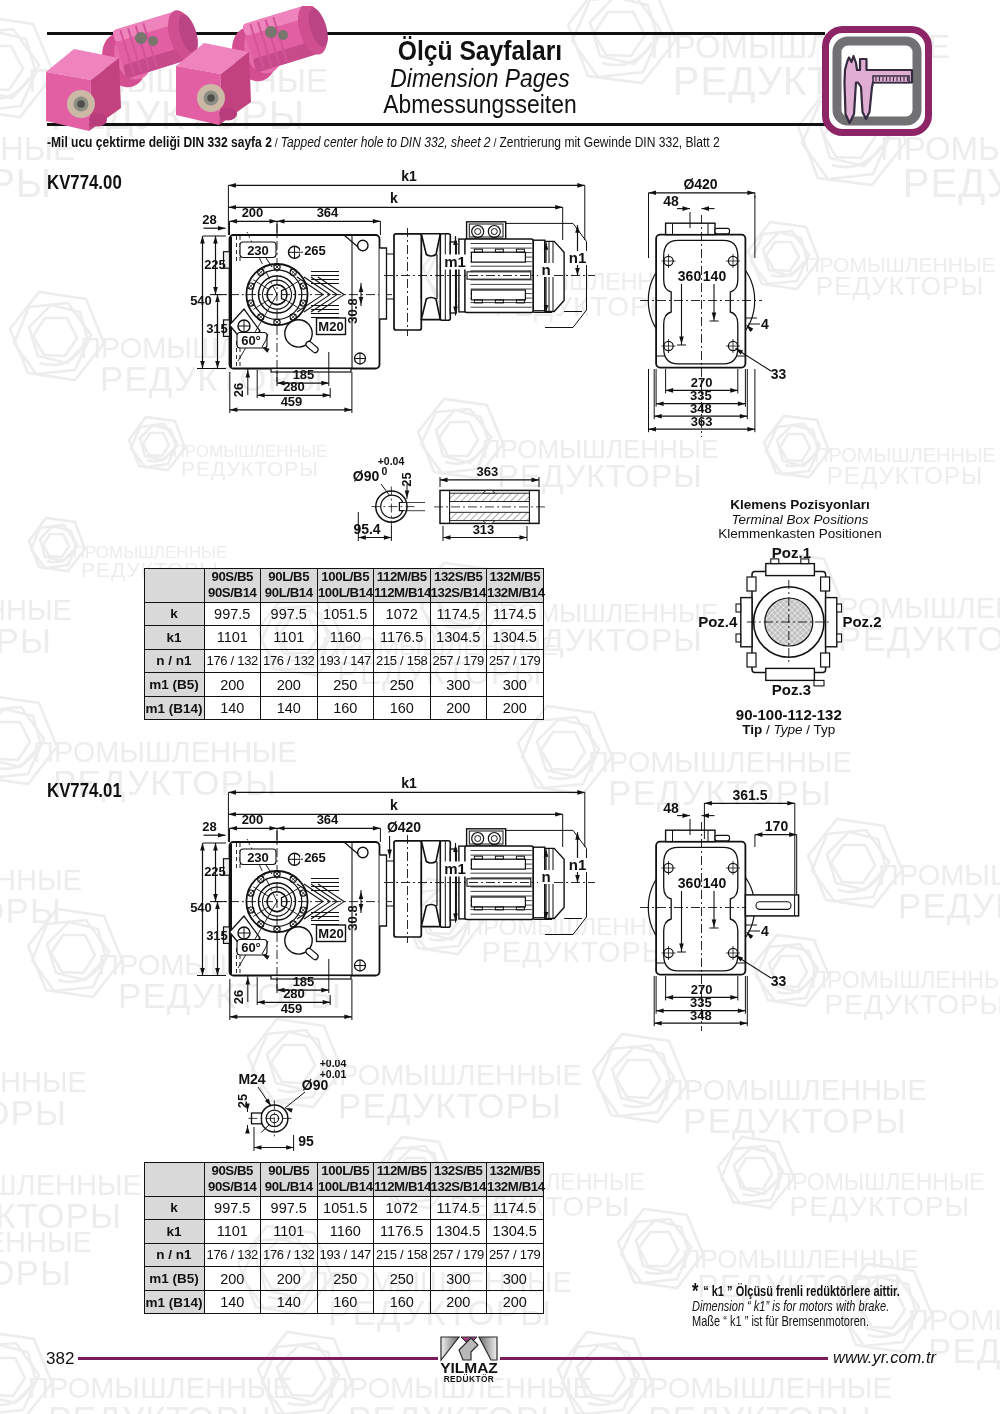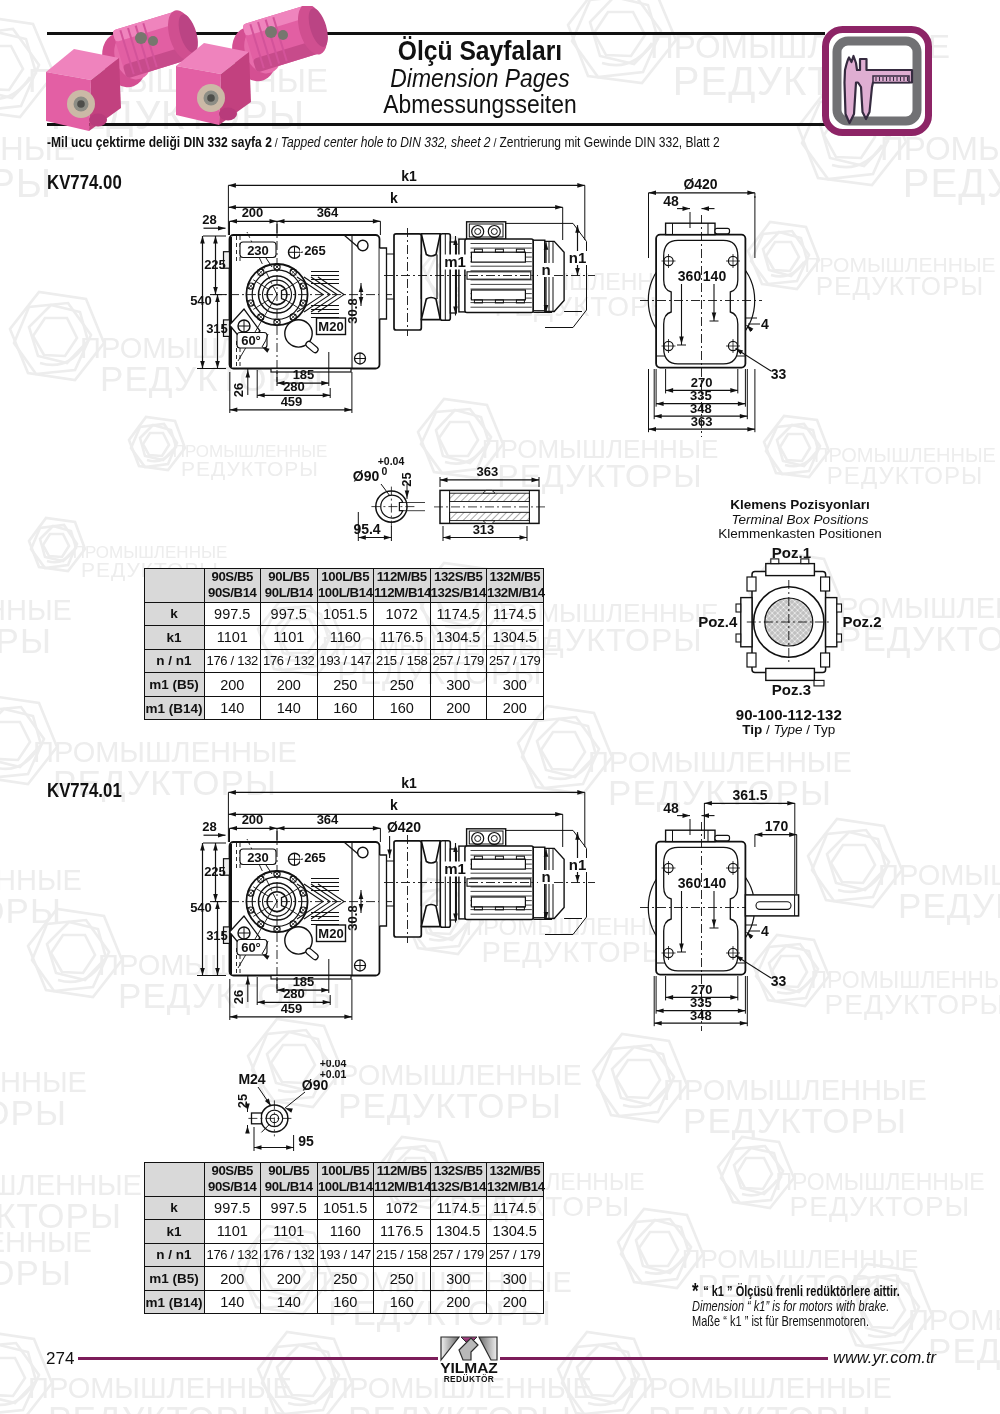--- a/index.html
+++ b/index.html
@@ -1361,7 +1361,7 @@
       <div style="margin-top:1px">Maße “ k1 ” ist für Bremsenmotoren.</div>
     </div>
 
-<div style="position:absolute;left:46px;top:1349px;font-size:17px">274</div>
+<div style="position:absolute;left:46px;top:1349px;font-size:17px">382</div>
 
 <div style="position:absolute;left:78px;top:1357px;width:361px;height:2.5px;background:#7c1d5a"></div>
 

